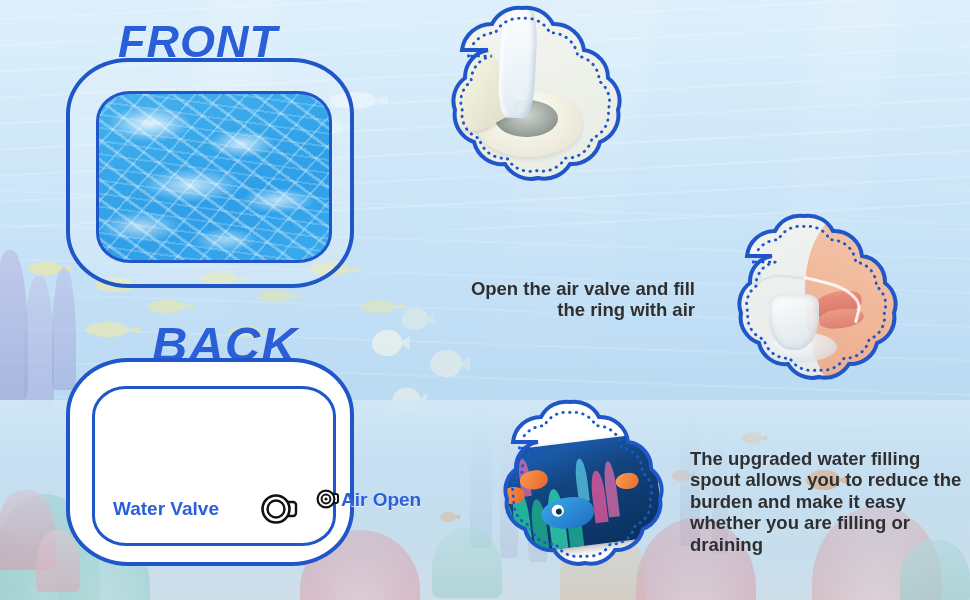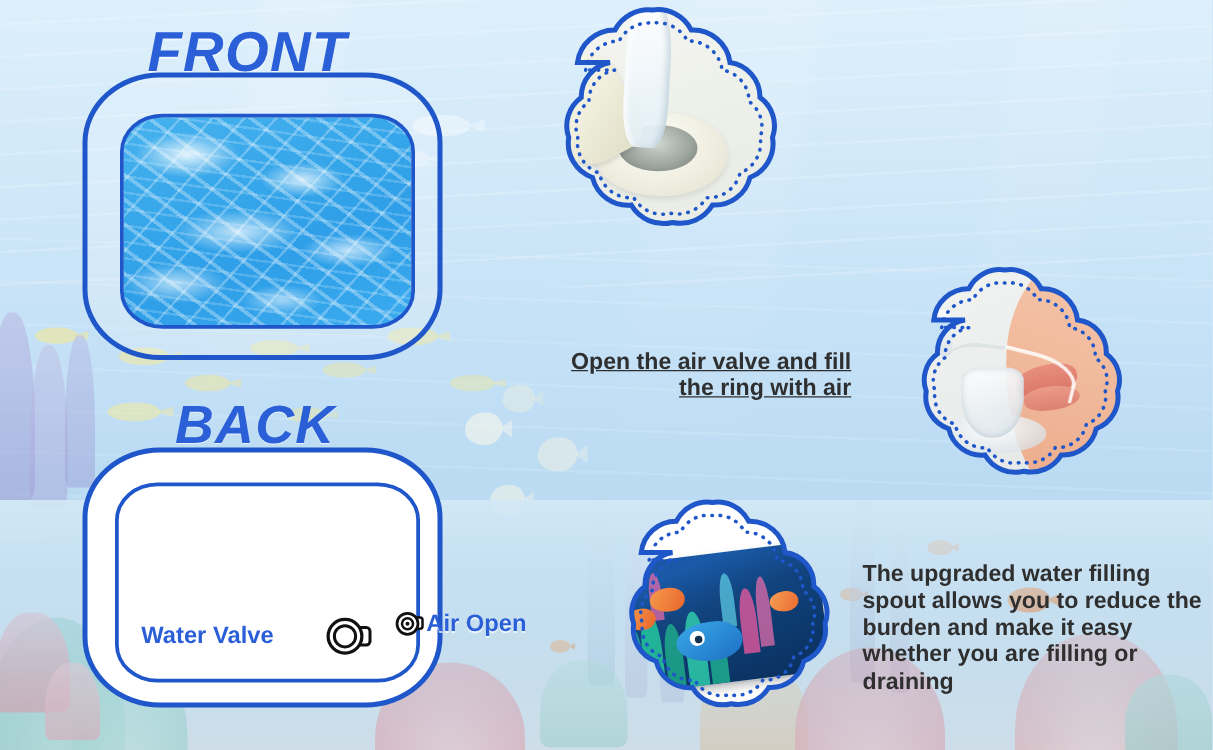--- a/index.html
+++ b/index.html
@@ -179,7 +179,7 @@
   }
   #cap-water{left:643px;top:28px;width:320px;font-size:18.5px;}
   #cap-water .p2{margin-top:8px;display:block;}
-  #cap-air{left:441px;top:278px;width:240px;font-size:18.5px;text-align:right;text-decoration:underline;}
+  #cap-air{left:455px;top:278px;width:240px;font-size:18.5px;text-align:right;}
   #cap-spout{left:690px;top:448px;width:275px;font-size:18.5px;}
 </style>
 </head>

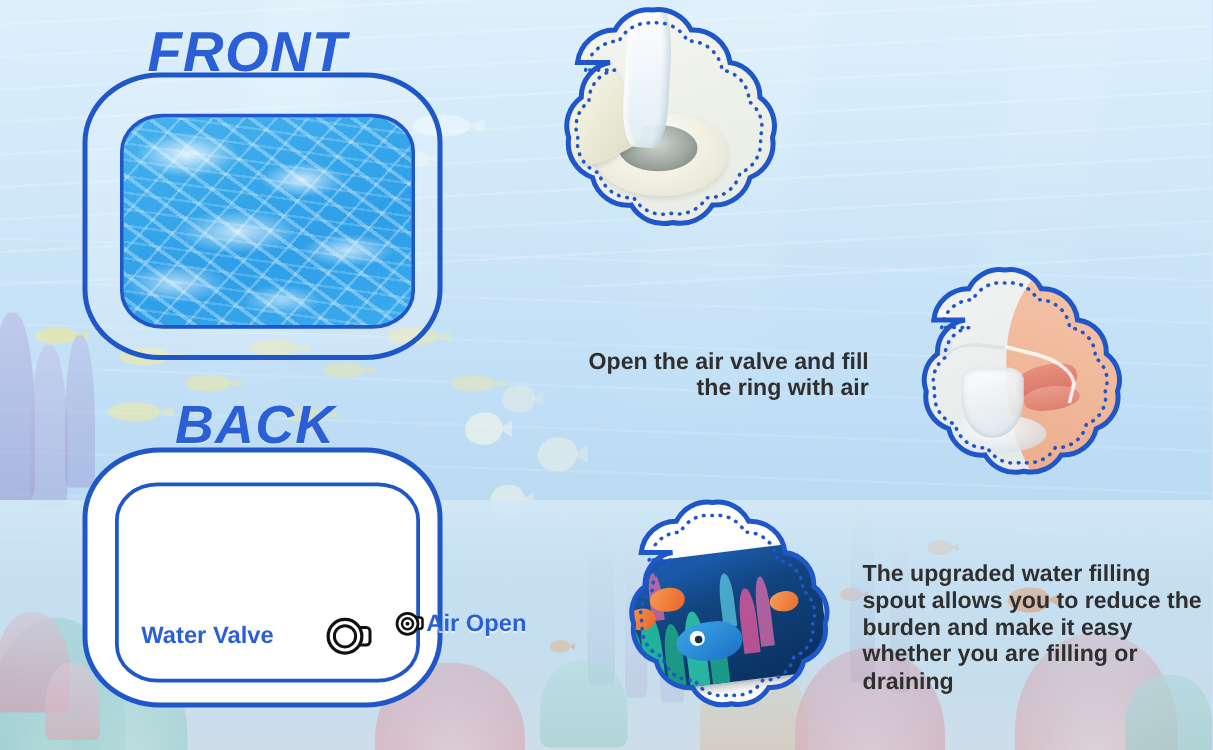--- a/index.html
+++ b/index.html
@@ -68,7 +68,7 @@
     white-space:nowrap;
   }
   #front-heading{left:118px;top:16px;font-size:45px;}
-  #back-heading{left:140px;top:316px;font-size:43px;}
+  #back-heading{left:152px;top:316px;font-size:49px;}
 
   
   .mat-outer{

